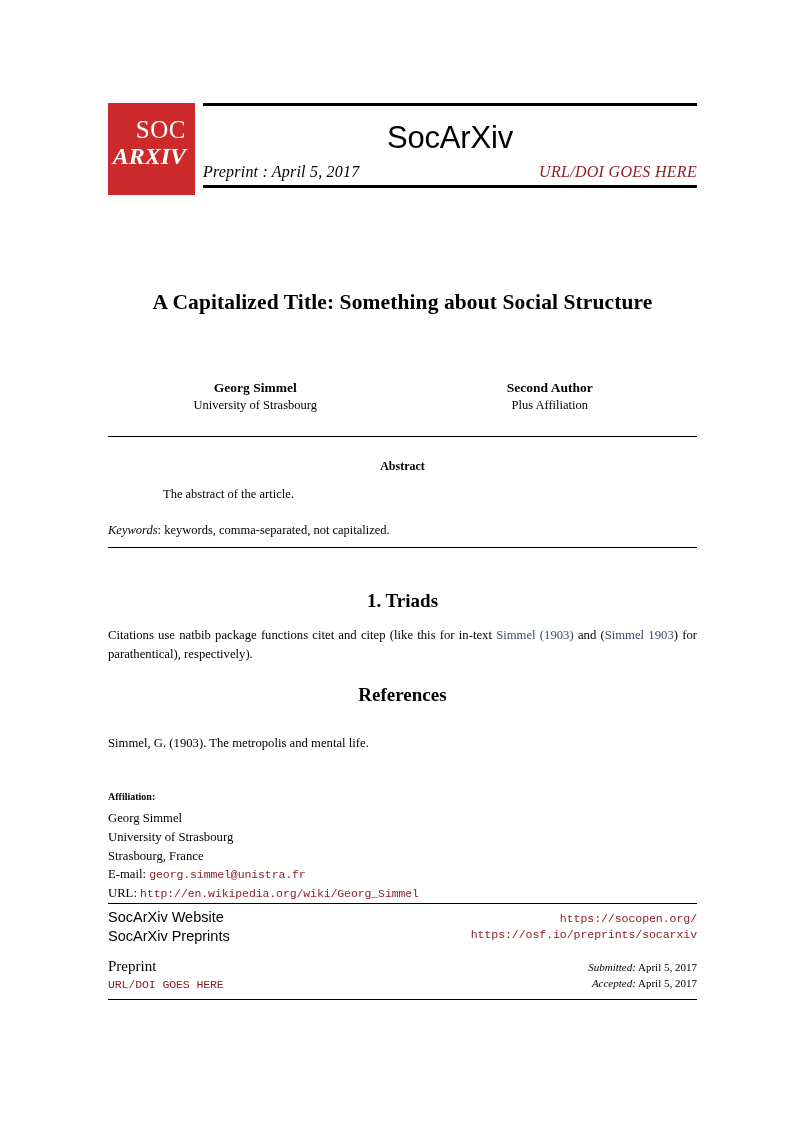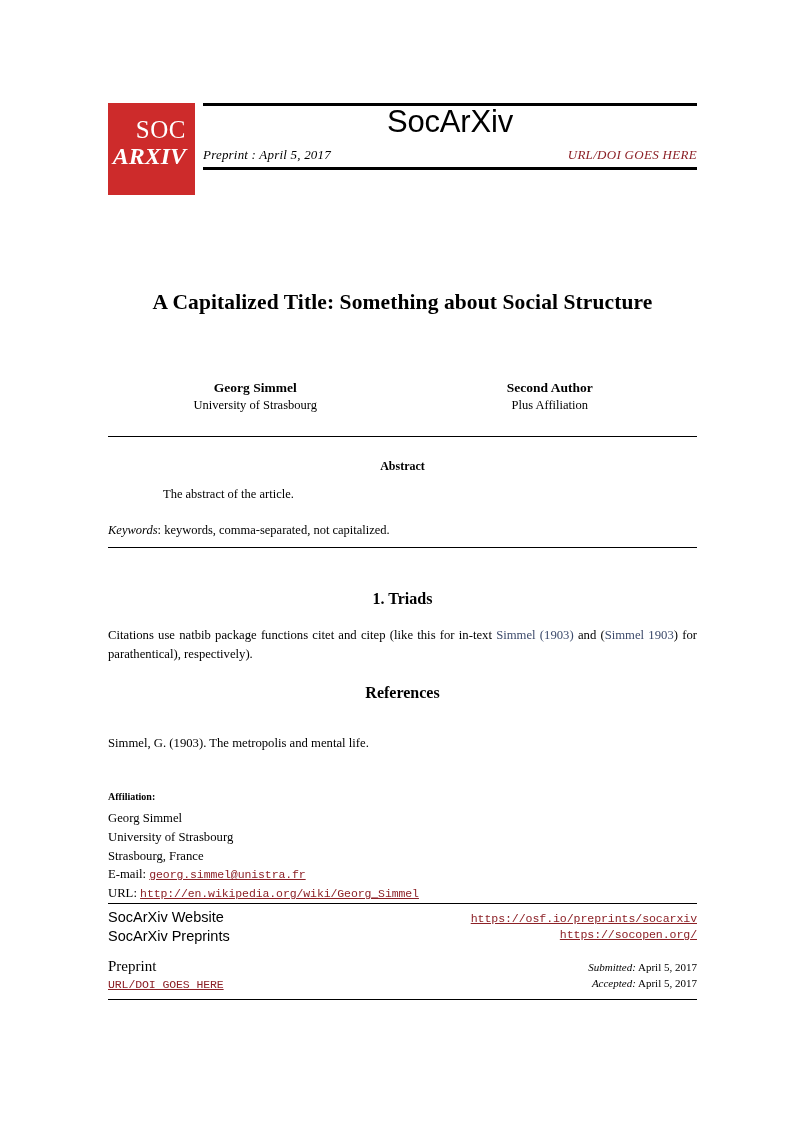--- a/index.html
+++ b/index.html
@@ -77,6 +77,7 @@
     font-size: 31px;
     font-weight: 400;
     line-height: 1;
+    margin-top: 16px;
     letter-spacing: -0.2px;
   }
   .masthead-meta {

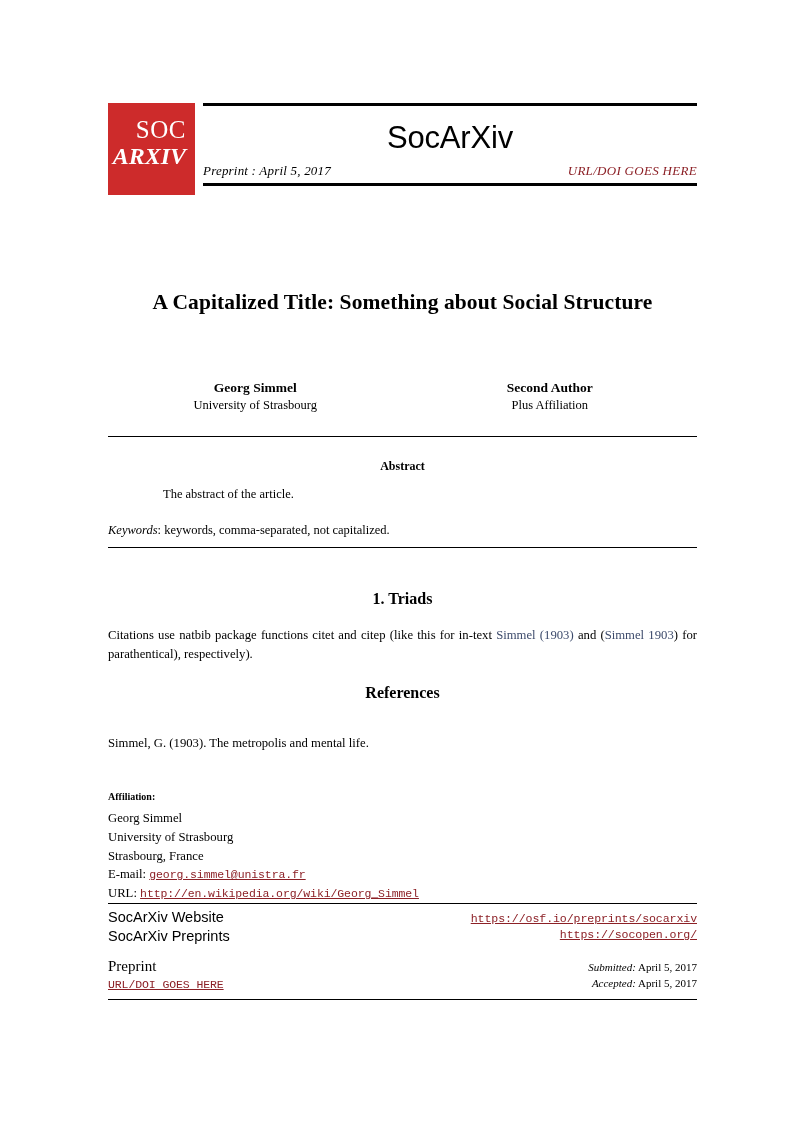--- a/index.html
+++ b/index.html
@@ -86,7 +86,7 @@
     align-items: center;
     margin-top: 10px;
     margin-bottom: 4px;
-    font-size: 13px;
+    font-size: 16px;
     font-style: italic;
   }
   .masthead-meta .preprint-date {

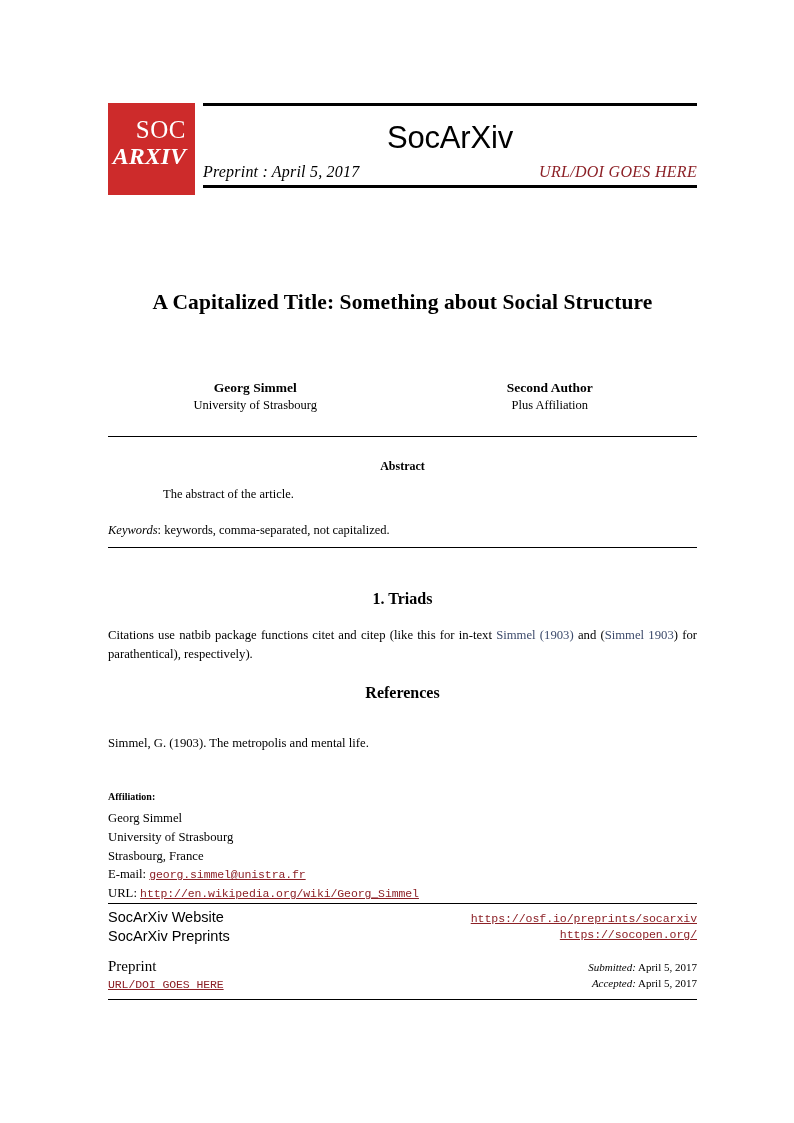--- a/index.html
+++ b/index.html
@@ -178,7 +178,7 @@
     left: 0;
     width: 589px;
     text-align: center;
-    font-size: 16px;
+    font-size: 19px;
     font-weight: 700;
   }
   #sec-triads { top: 590px; }

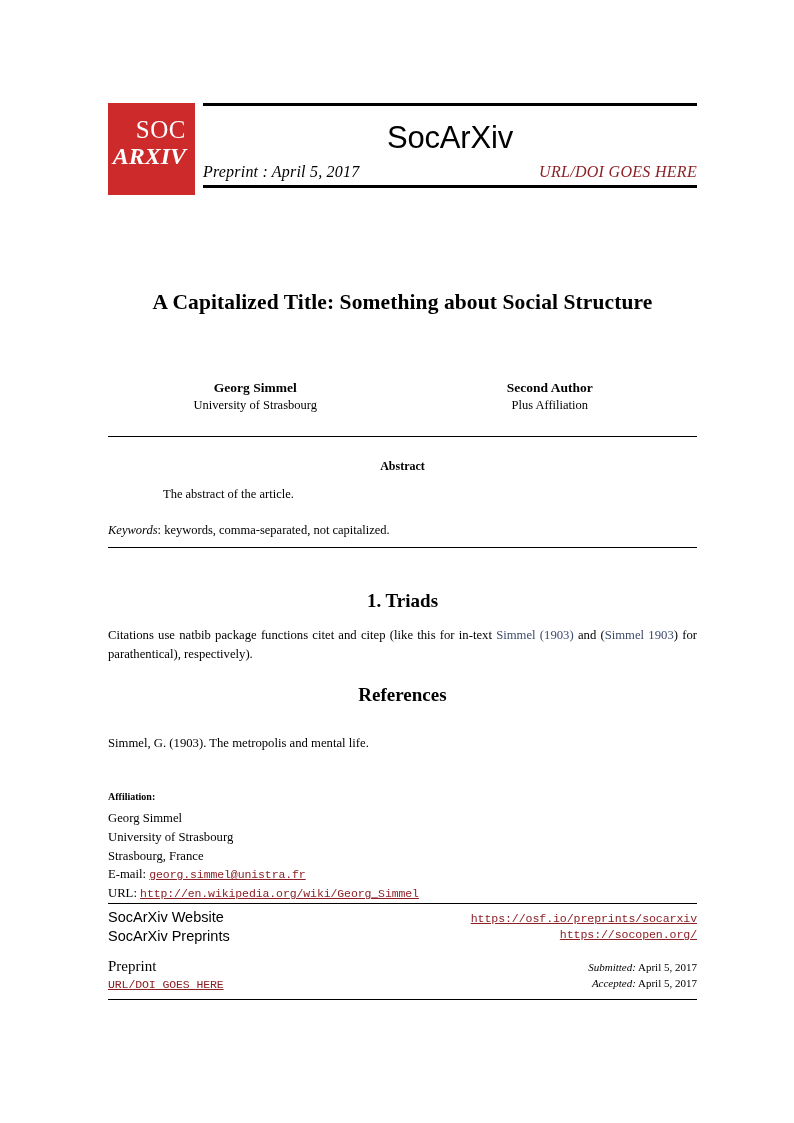--- a/index.html
+++ b/index.html
@@ -217,7 +217,6 @@
     color: #8c2026;
     font-size: 11.5px;
     letter-spacing: -0.1px;
-    text-decoration: underline;
   }
 
   

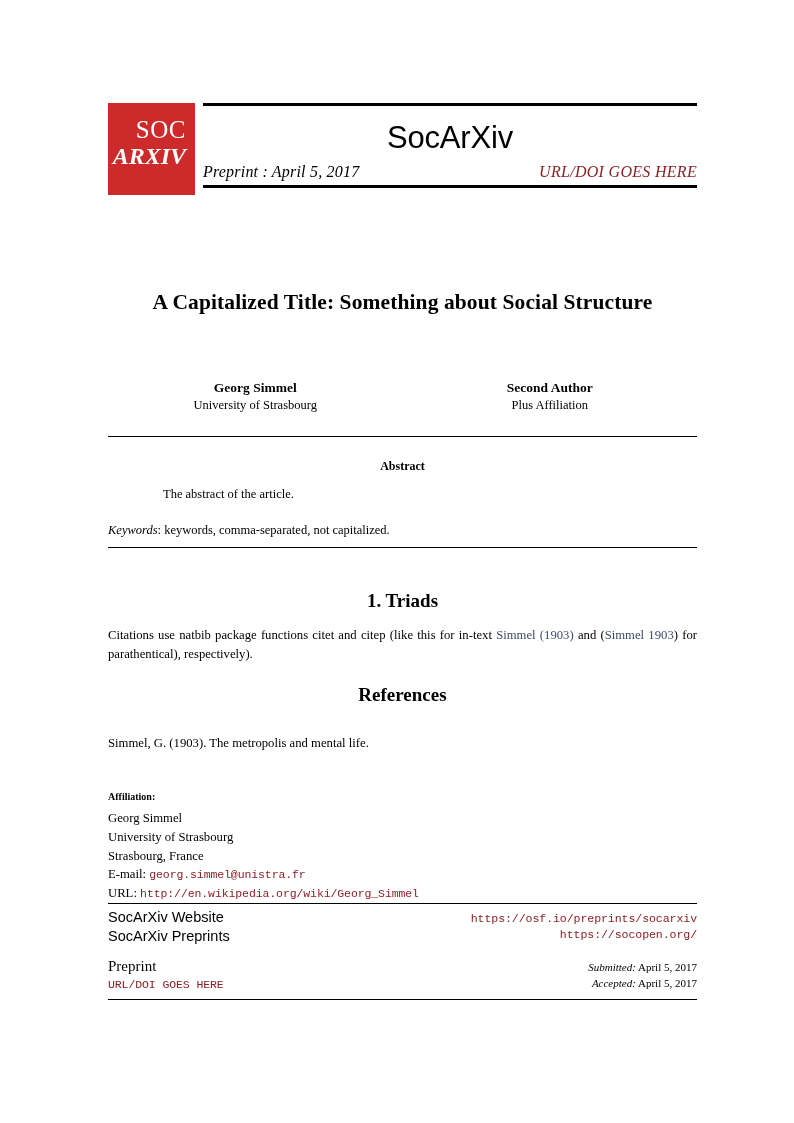--- a/index.html
+++ b/index.html
@@ -339,8 +339,8 @@
         <div>SocArXiv Preprints</div>
       </div>
       <div class="right">
+        <span class="mono-red">https://socopen.org/</span>
         <span class="mono-red">https://osf.io/preprints/socarxiv</span>
-        <span class="mono-red">https://socopen.org/</span>
       </div>
     </div>
     <div class="footer-status">

